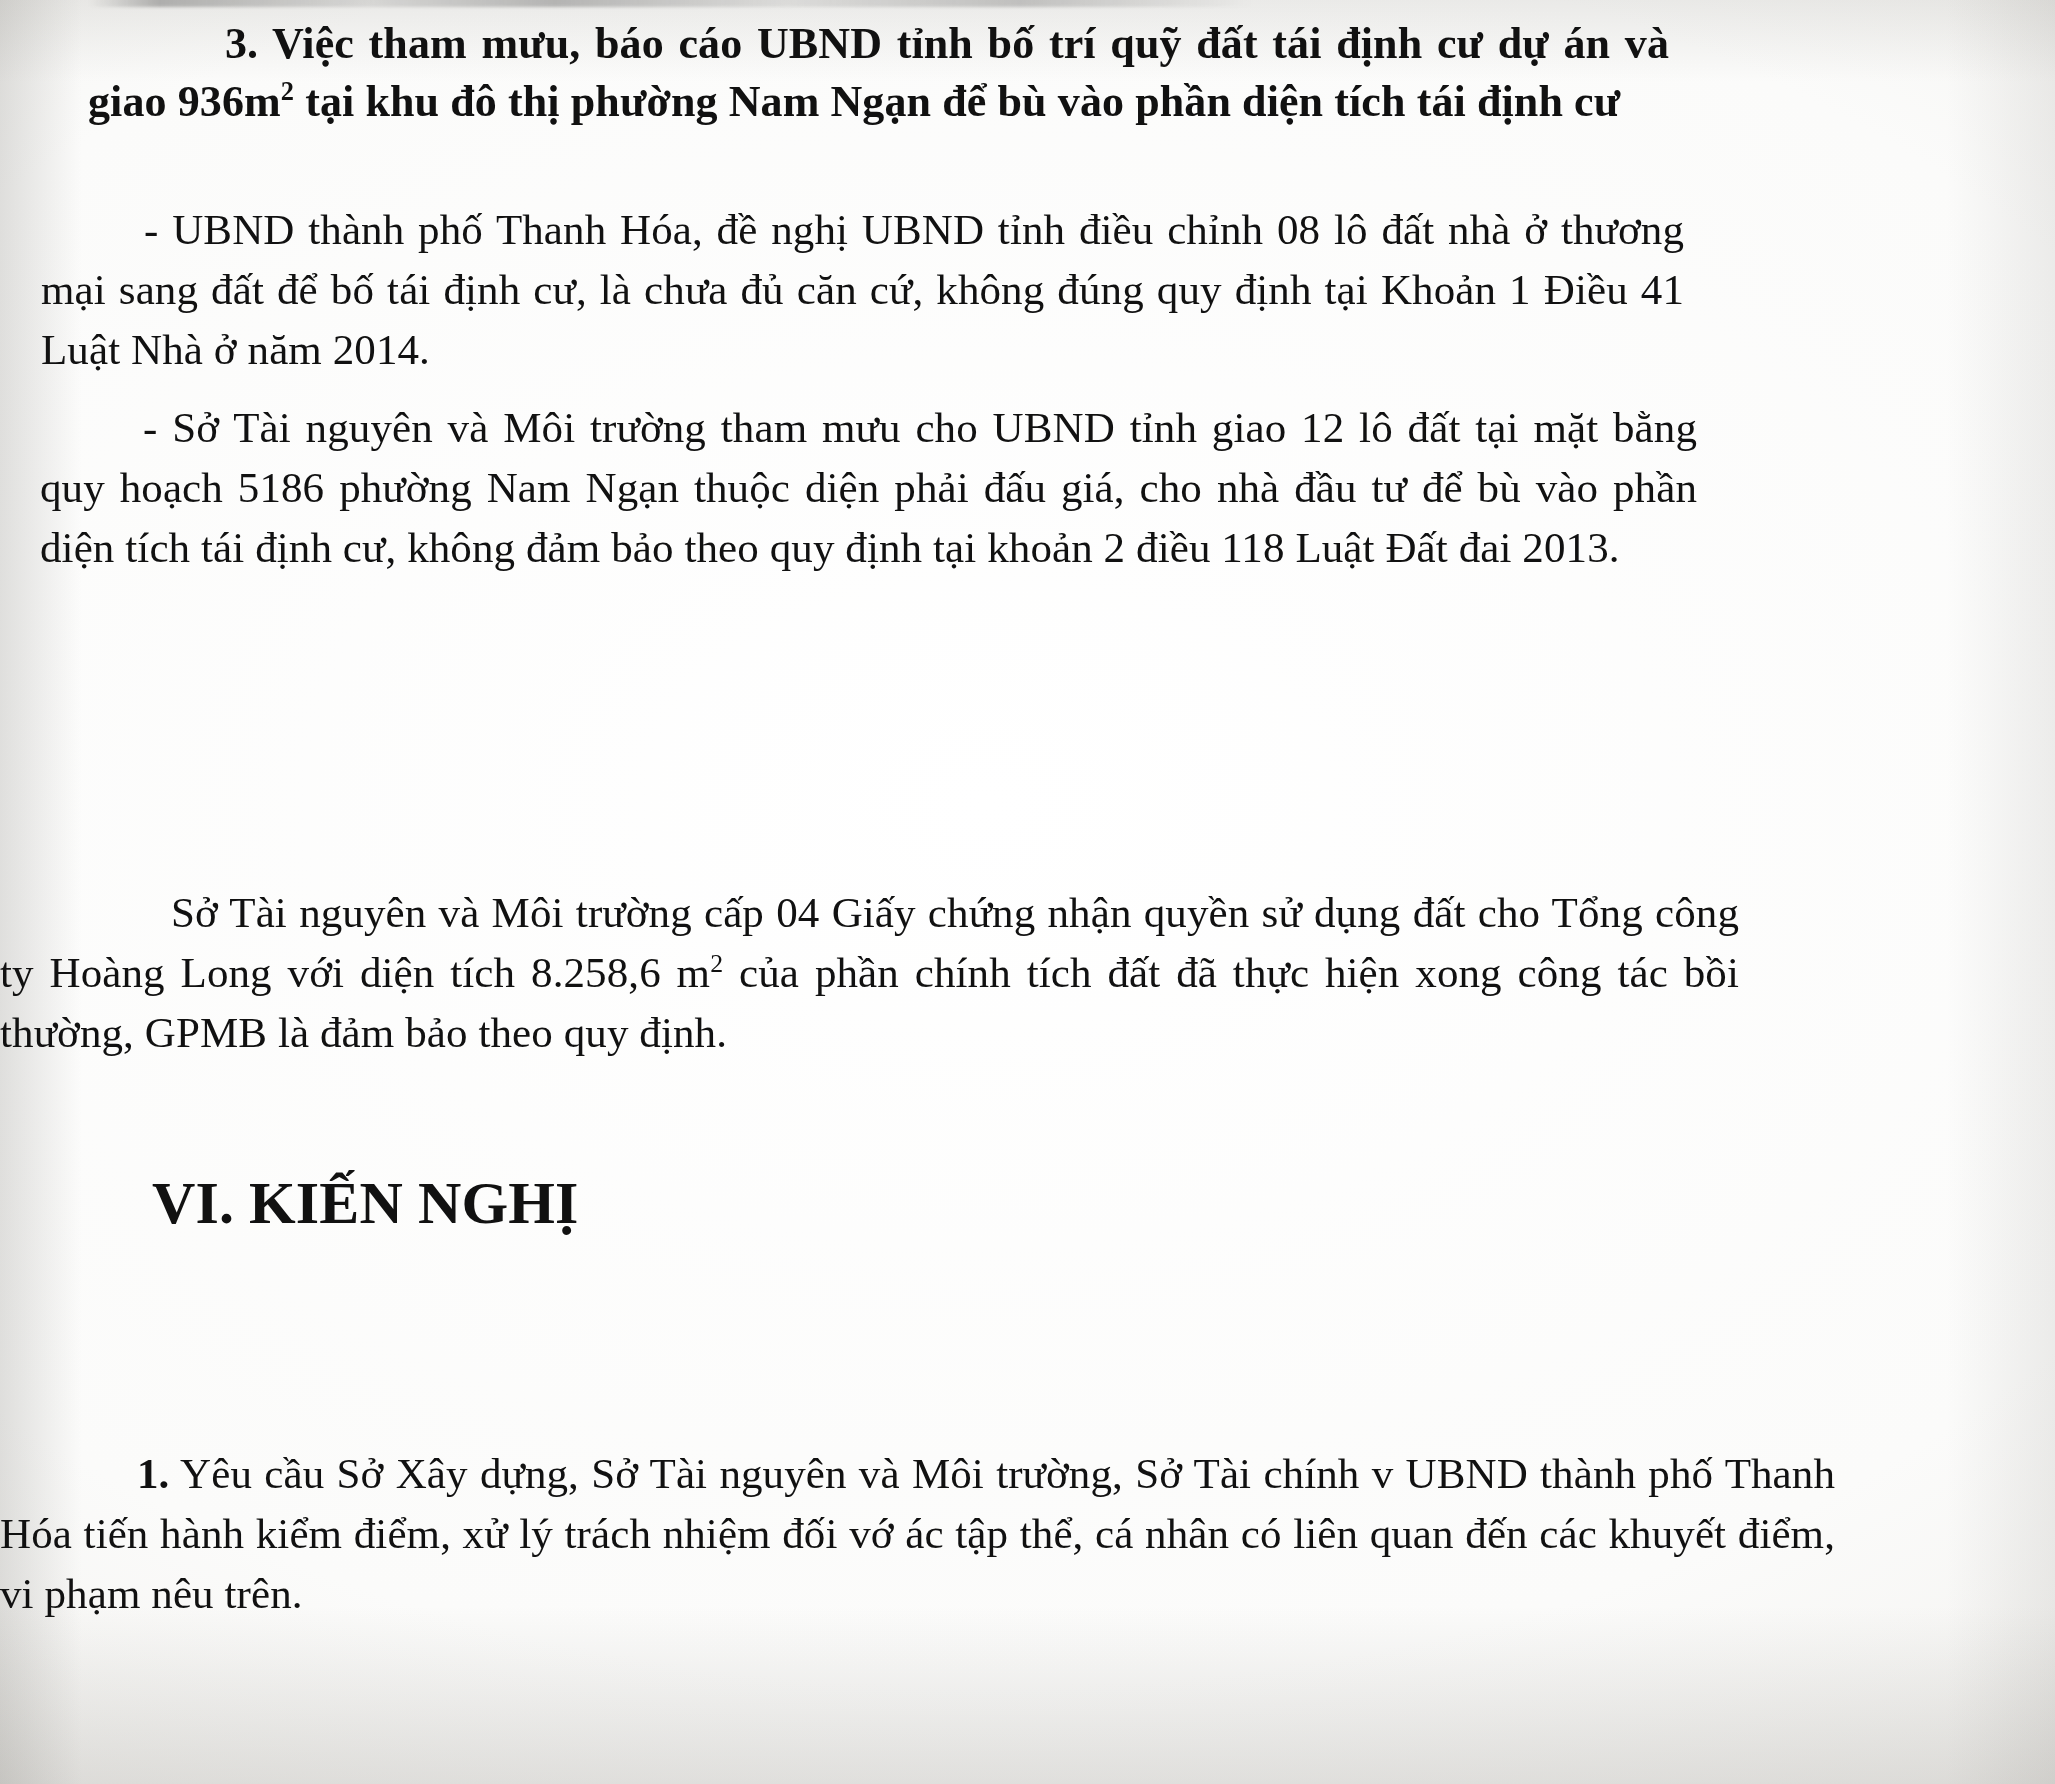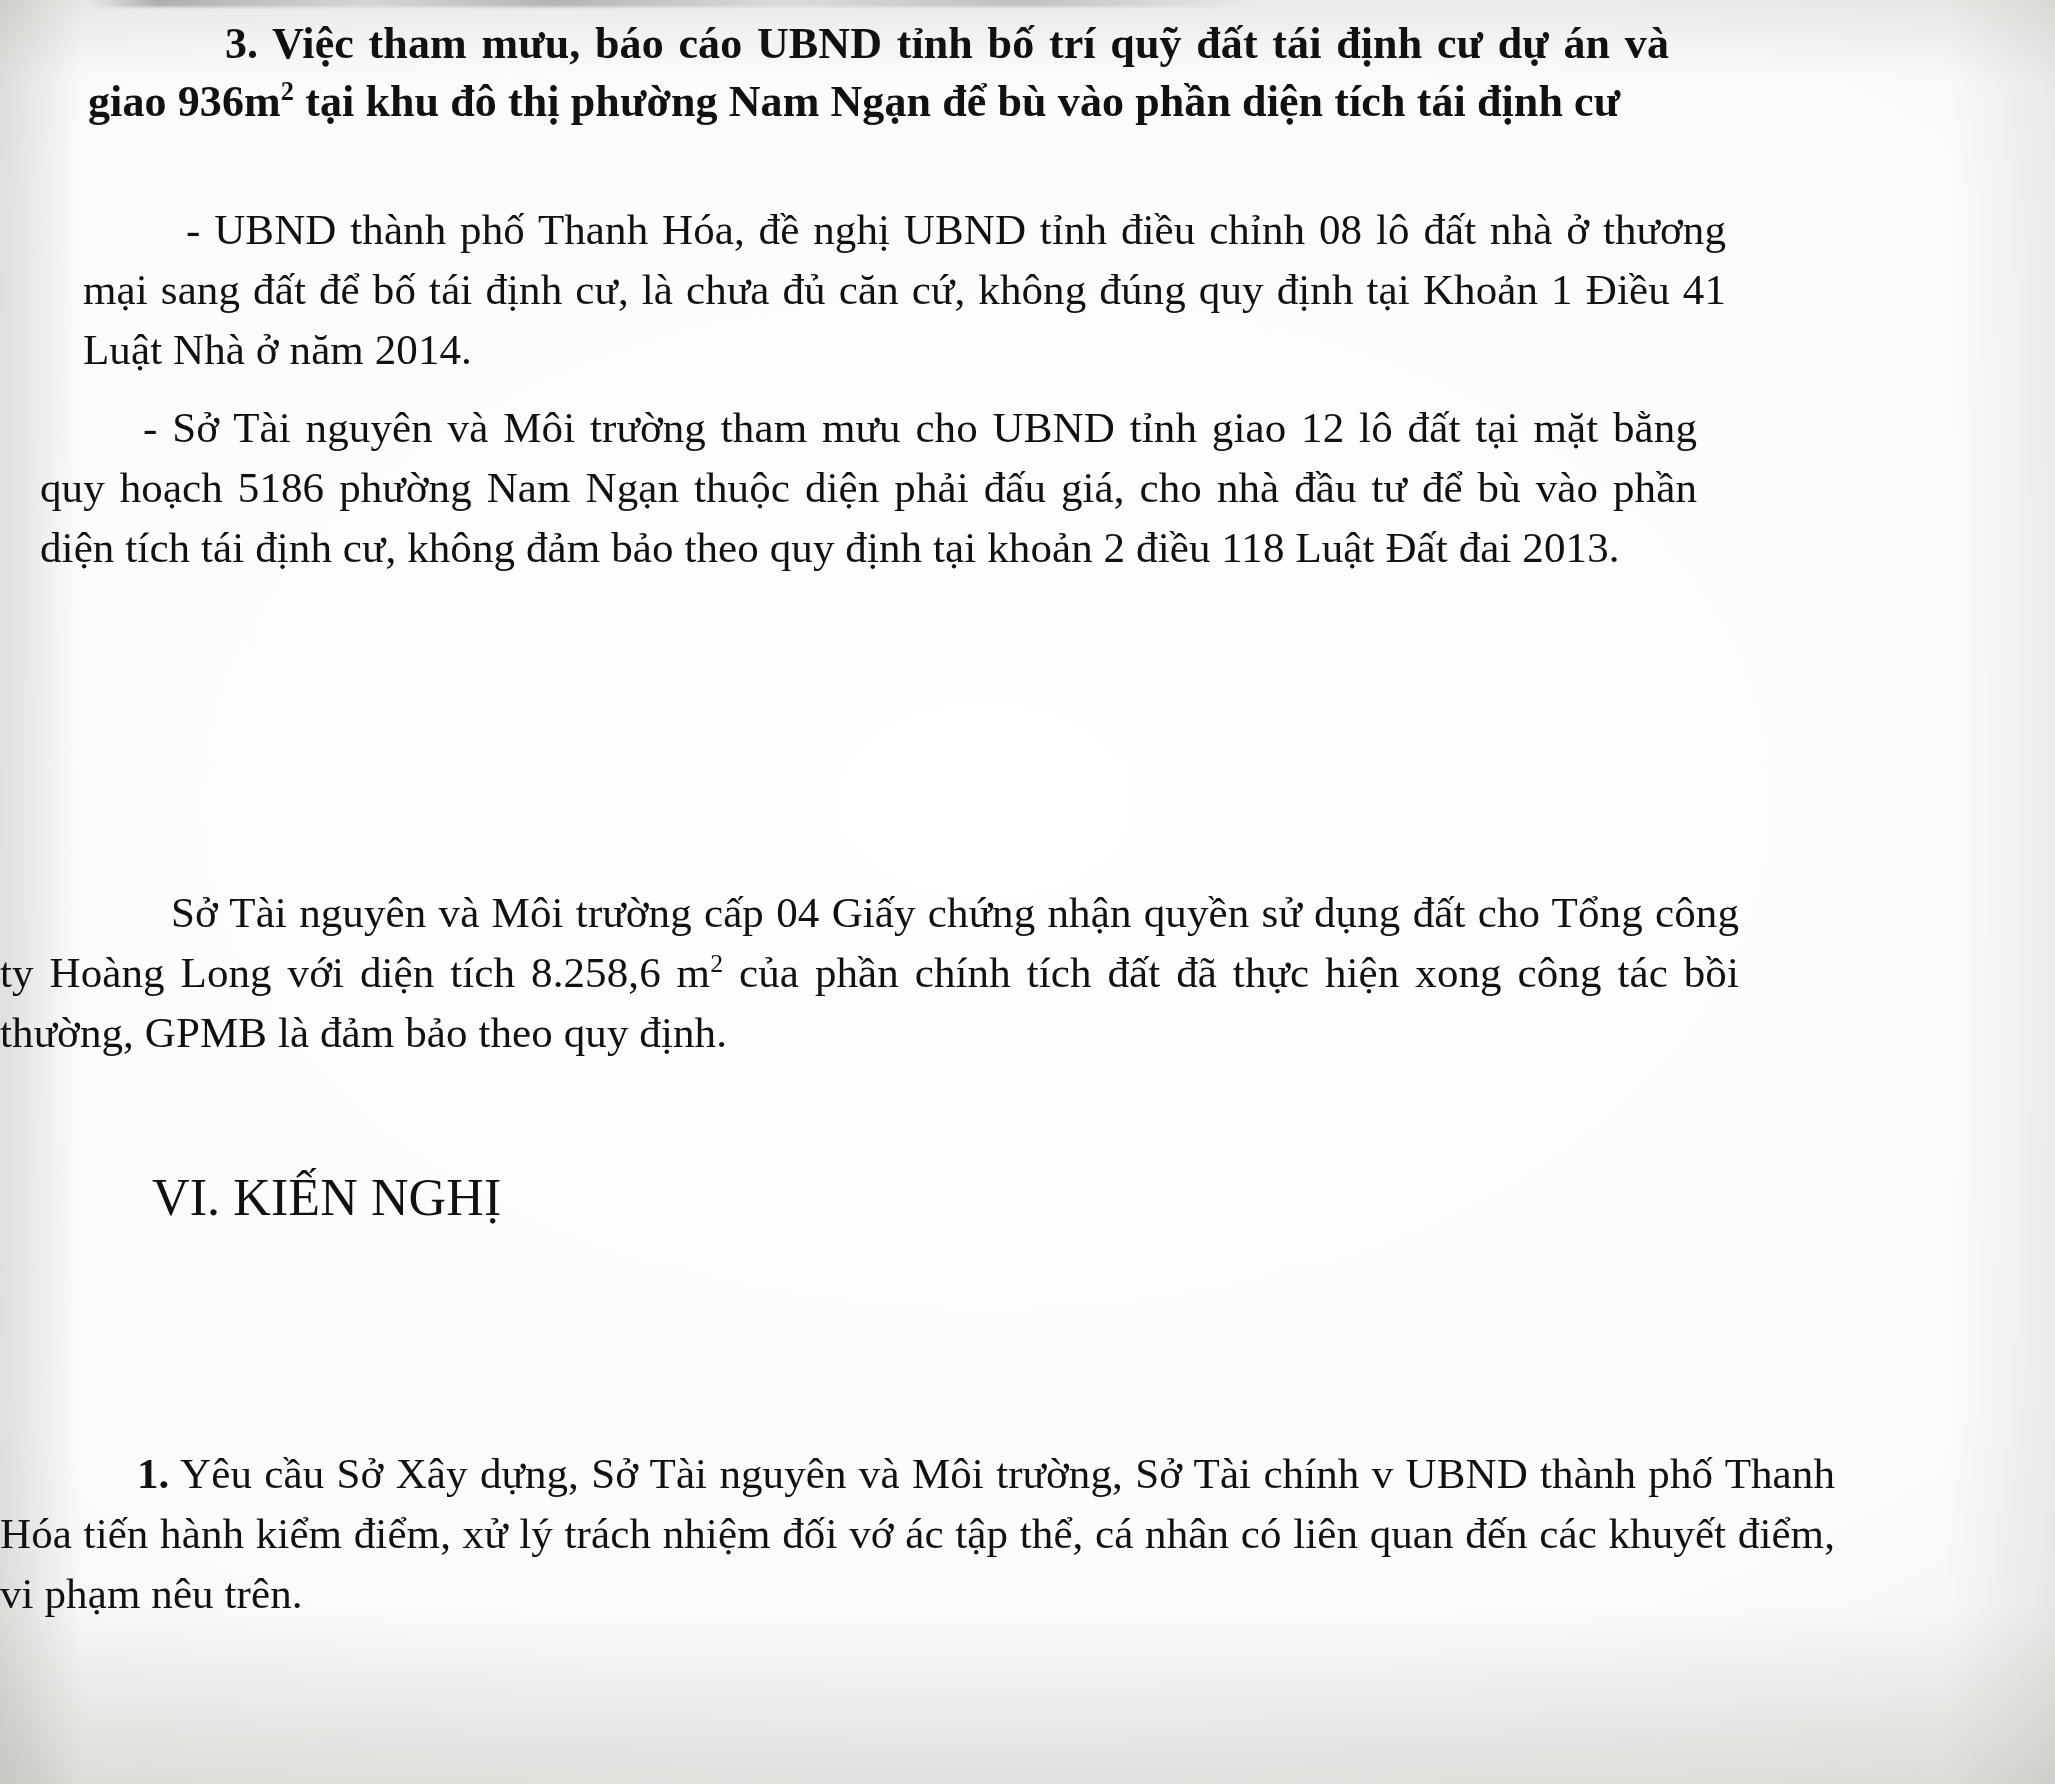--- a/index.html
+++ b/index.html
@@ -105,7 +105,6 @@
     top: 200px;
     width: 1643px;
     line-height: 1.40;
-    margin-left: 42px;
   }
   #p-body1 .ind { display: inline-block; width: 103px; }
 

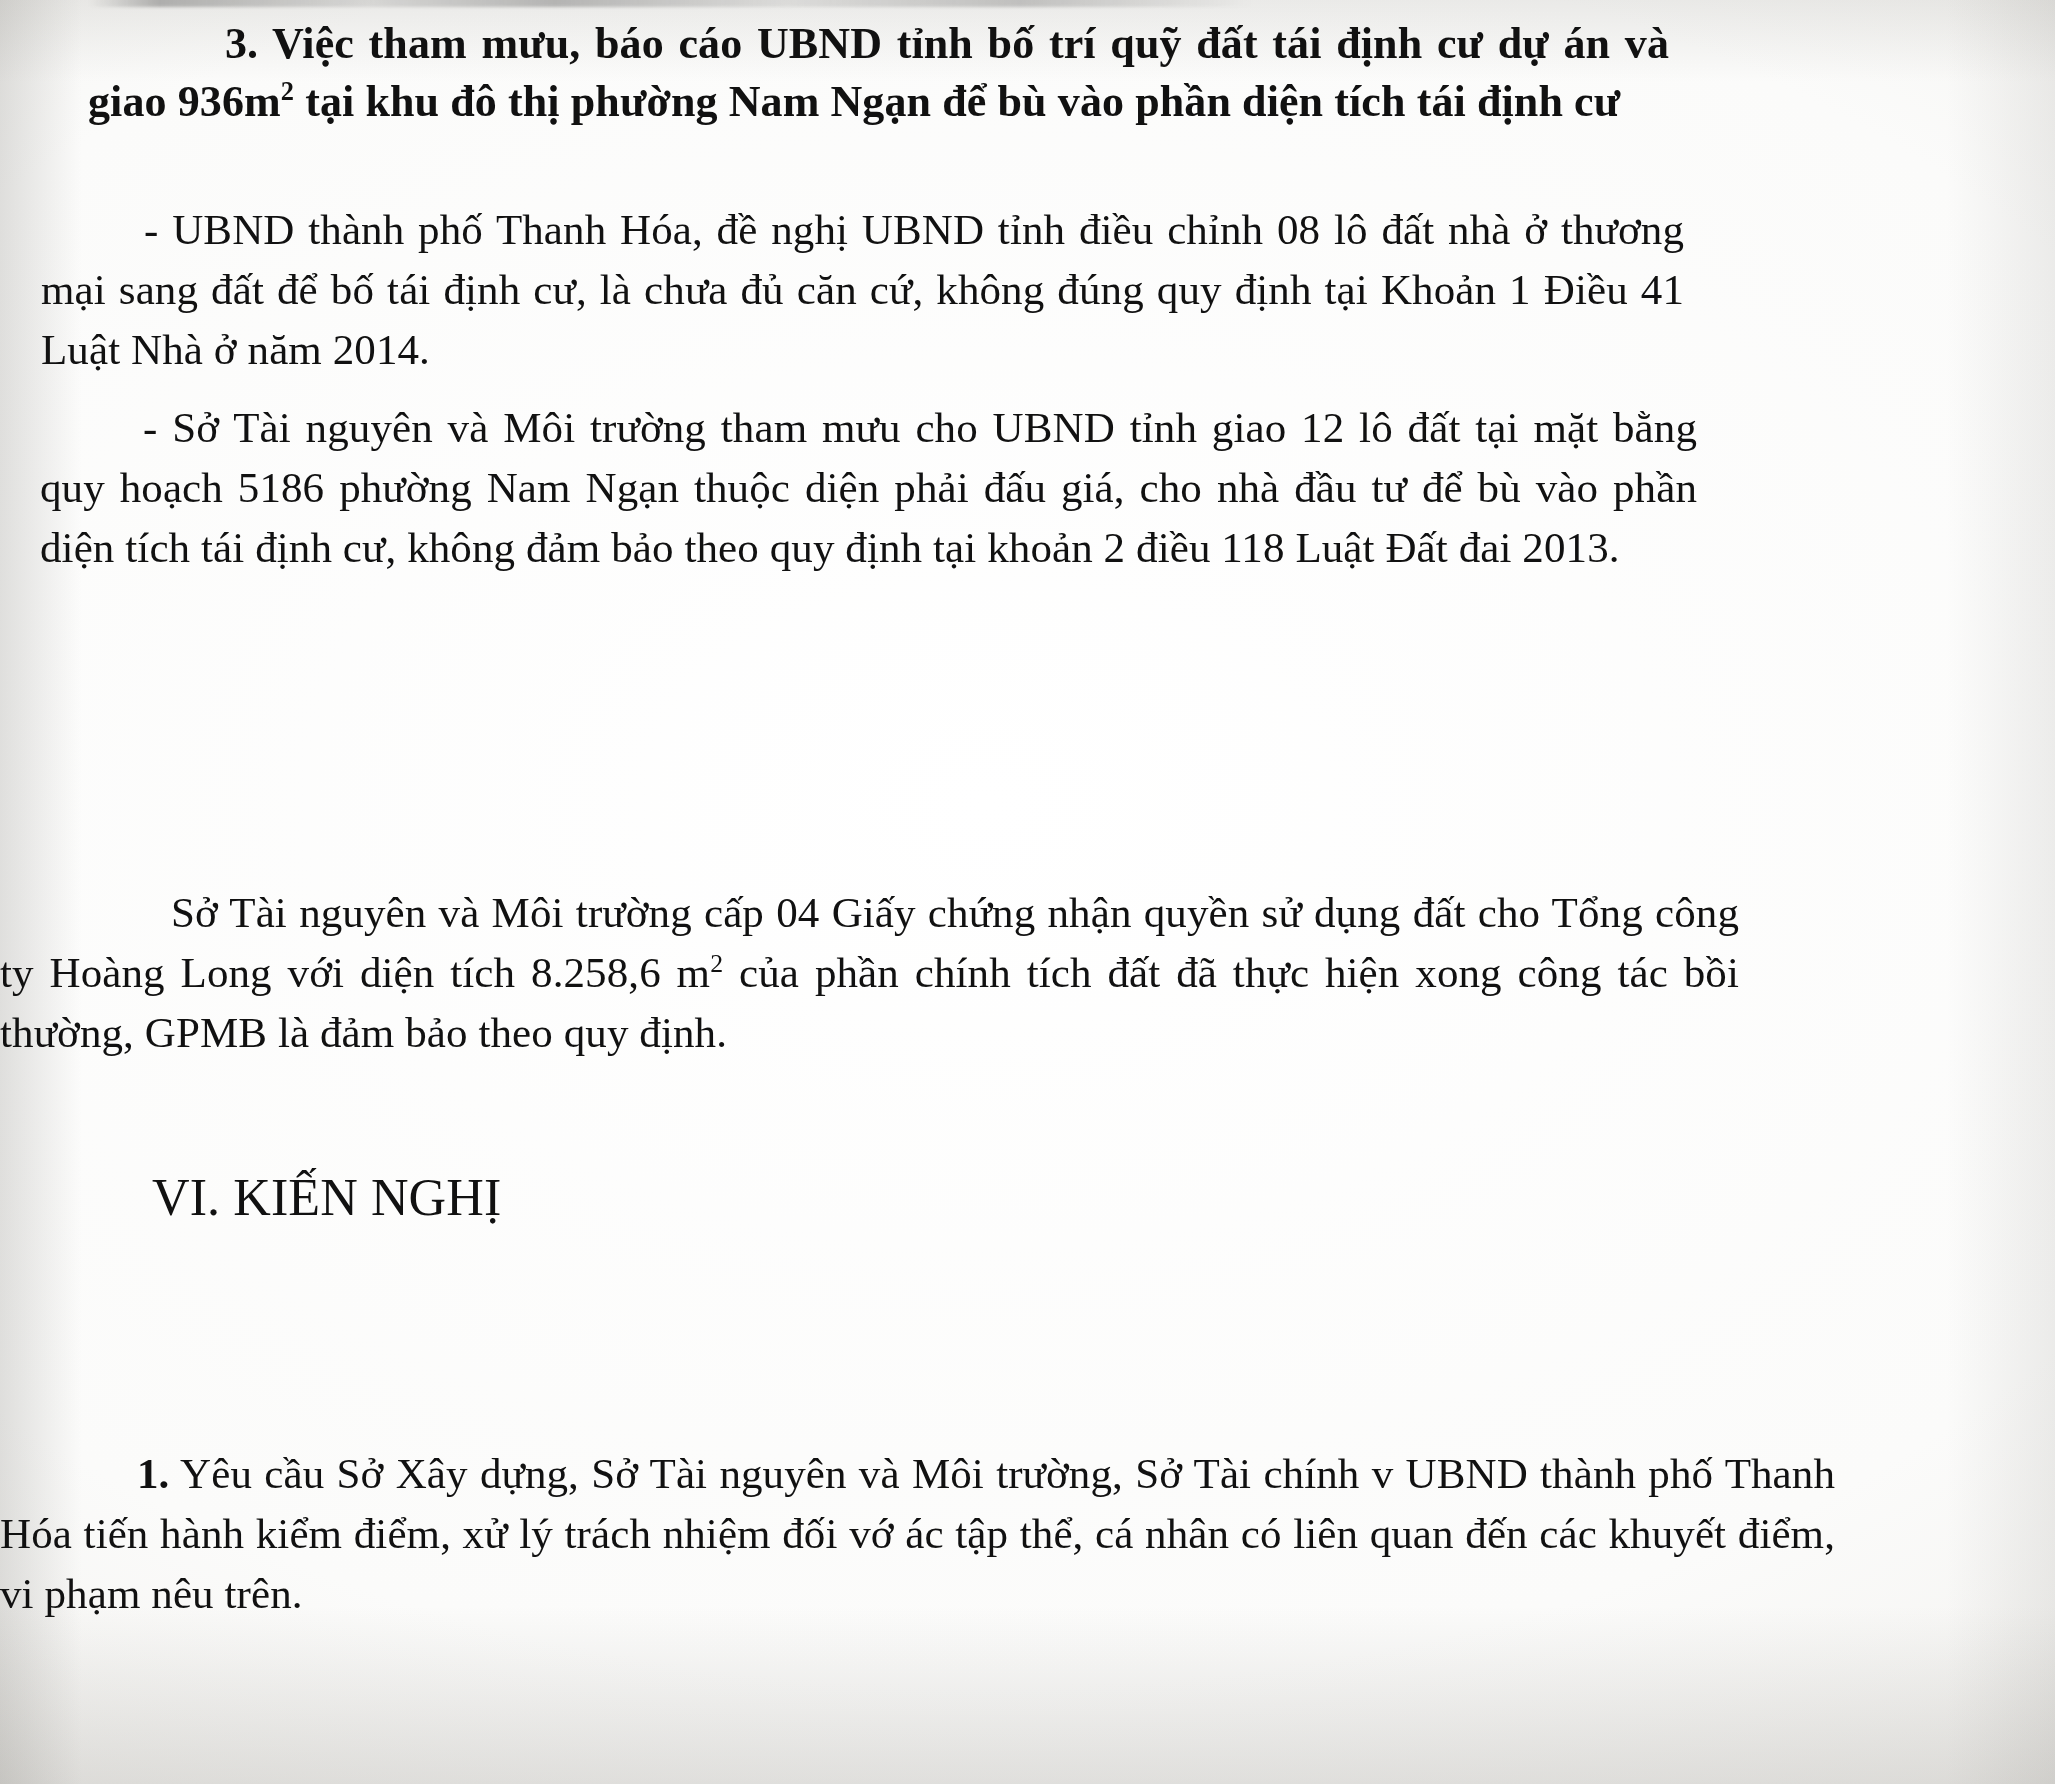--- a/index.html
+++ b/index.html
@@ -136,8 +136,8 @@
     left: 152px;
     top: 1164px;
     width: 822px;
-    font-weight: normal;
-    font-size: 52px;
+    font-weight: bold;
+    font-size: 60px;
   }
 
   #p-body4 {

